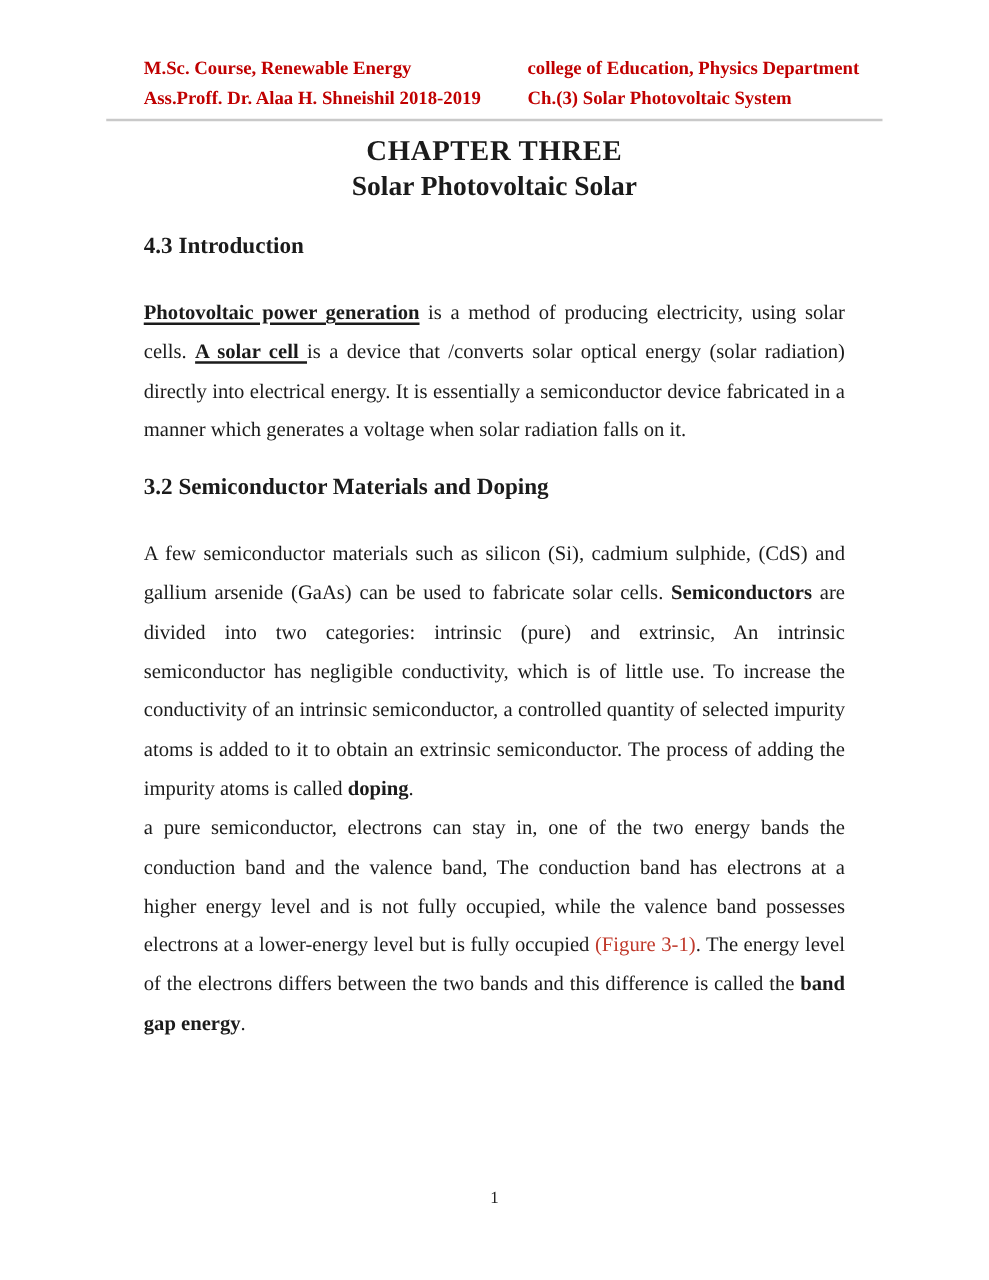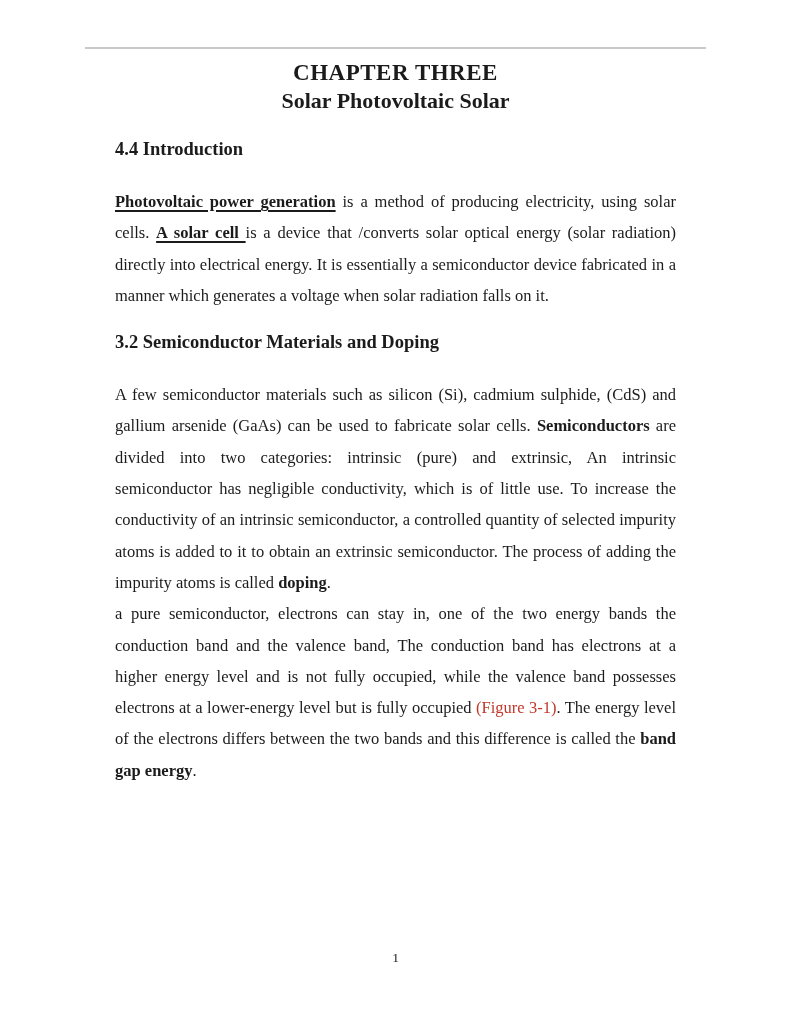--- a/index.html
+++ b/index.html
@@ -92,6 +92,16 @@
 
 <div class="page">
 
+  <div class="header">
+    <div class="header-col left">
+      <div>M.Sc. Course, Renewable Energy</div>
+      <div>Ass.Proff. Dr. Alaa H. Shneishil 2018-2019</div>
+    </div>
+    <div class="header-col right">
+      <div>college of Education, Physics Department</div>
+      <div>Ch.(3) Solar Photovoltaic System</div>
+    </div>
+  </div>
 
   <hr class="header-rule">
 

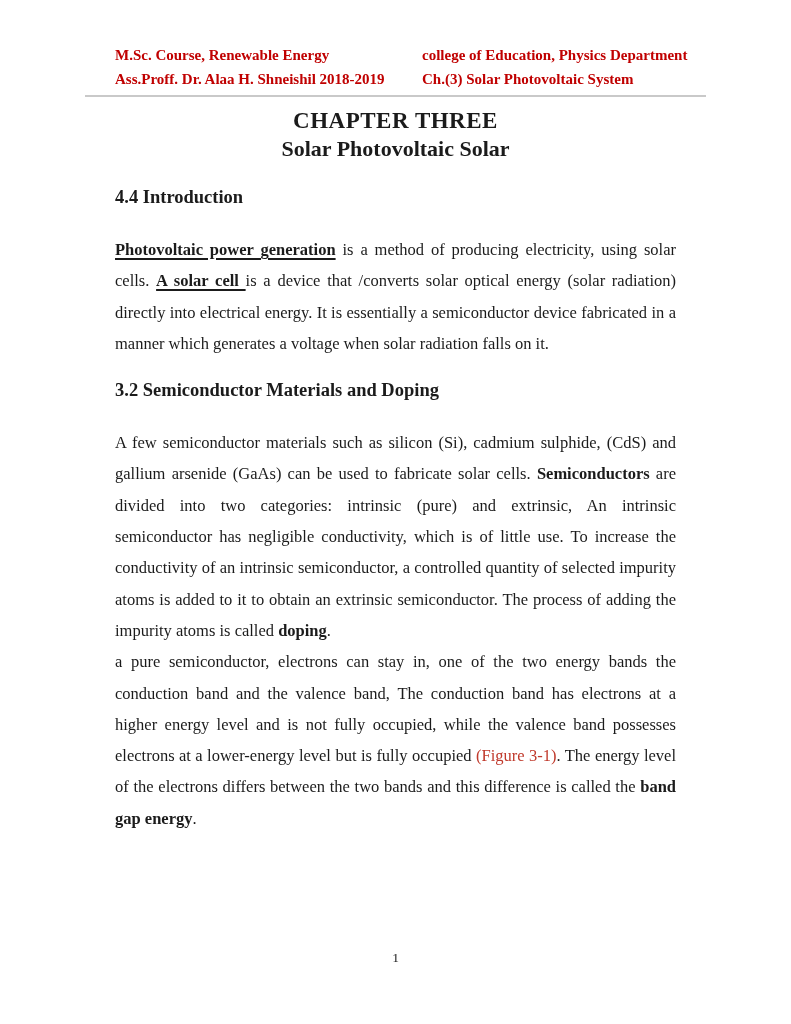--- a/index.html
+++ b/index.html
@@ -108,7 +108,7 @@
   <h1 class="title-line1">CHAPTER THREE</h1>
   <h2 class="title-line2">Solar Photovoltaic Solar</h2>
 
-  <h3 class="section-heading">4.4 Introduction</h3>
+  <h3 class="section-heading">4.3 Introduction</h3>
   <p class="body-para"><span class="bold-underline">Photovoltaic power generation</span><span> is a method of producing electricity, using solar cells. </span><span class="bold-underline">A solar cell </span><span> is a device that /converts solar optical energy (solar radiation) directly into electrical energy. It is essentially a semiconductor device fabricated in a manner which generates a voltage when solar radiation falls on it.</span></p>
 
   <h3 class="section-heading h32">3.2 Semiconductor Materials and Doping</h3>

